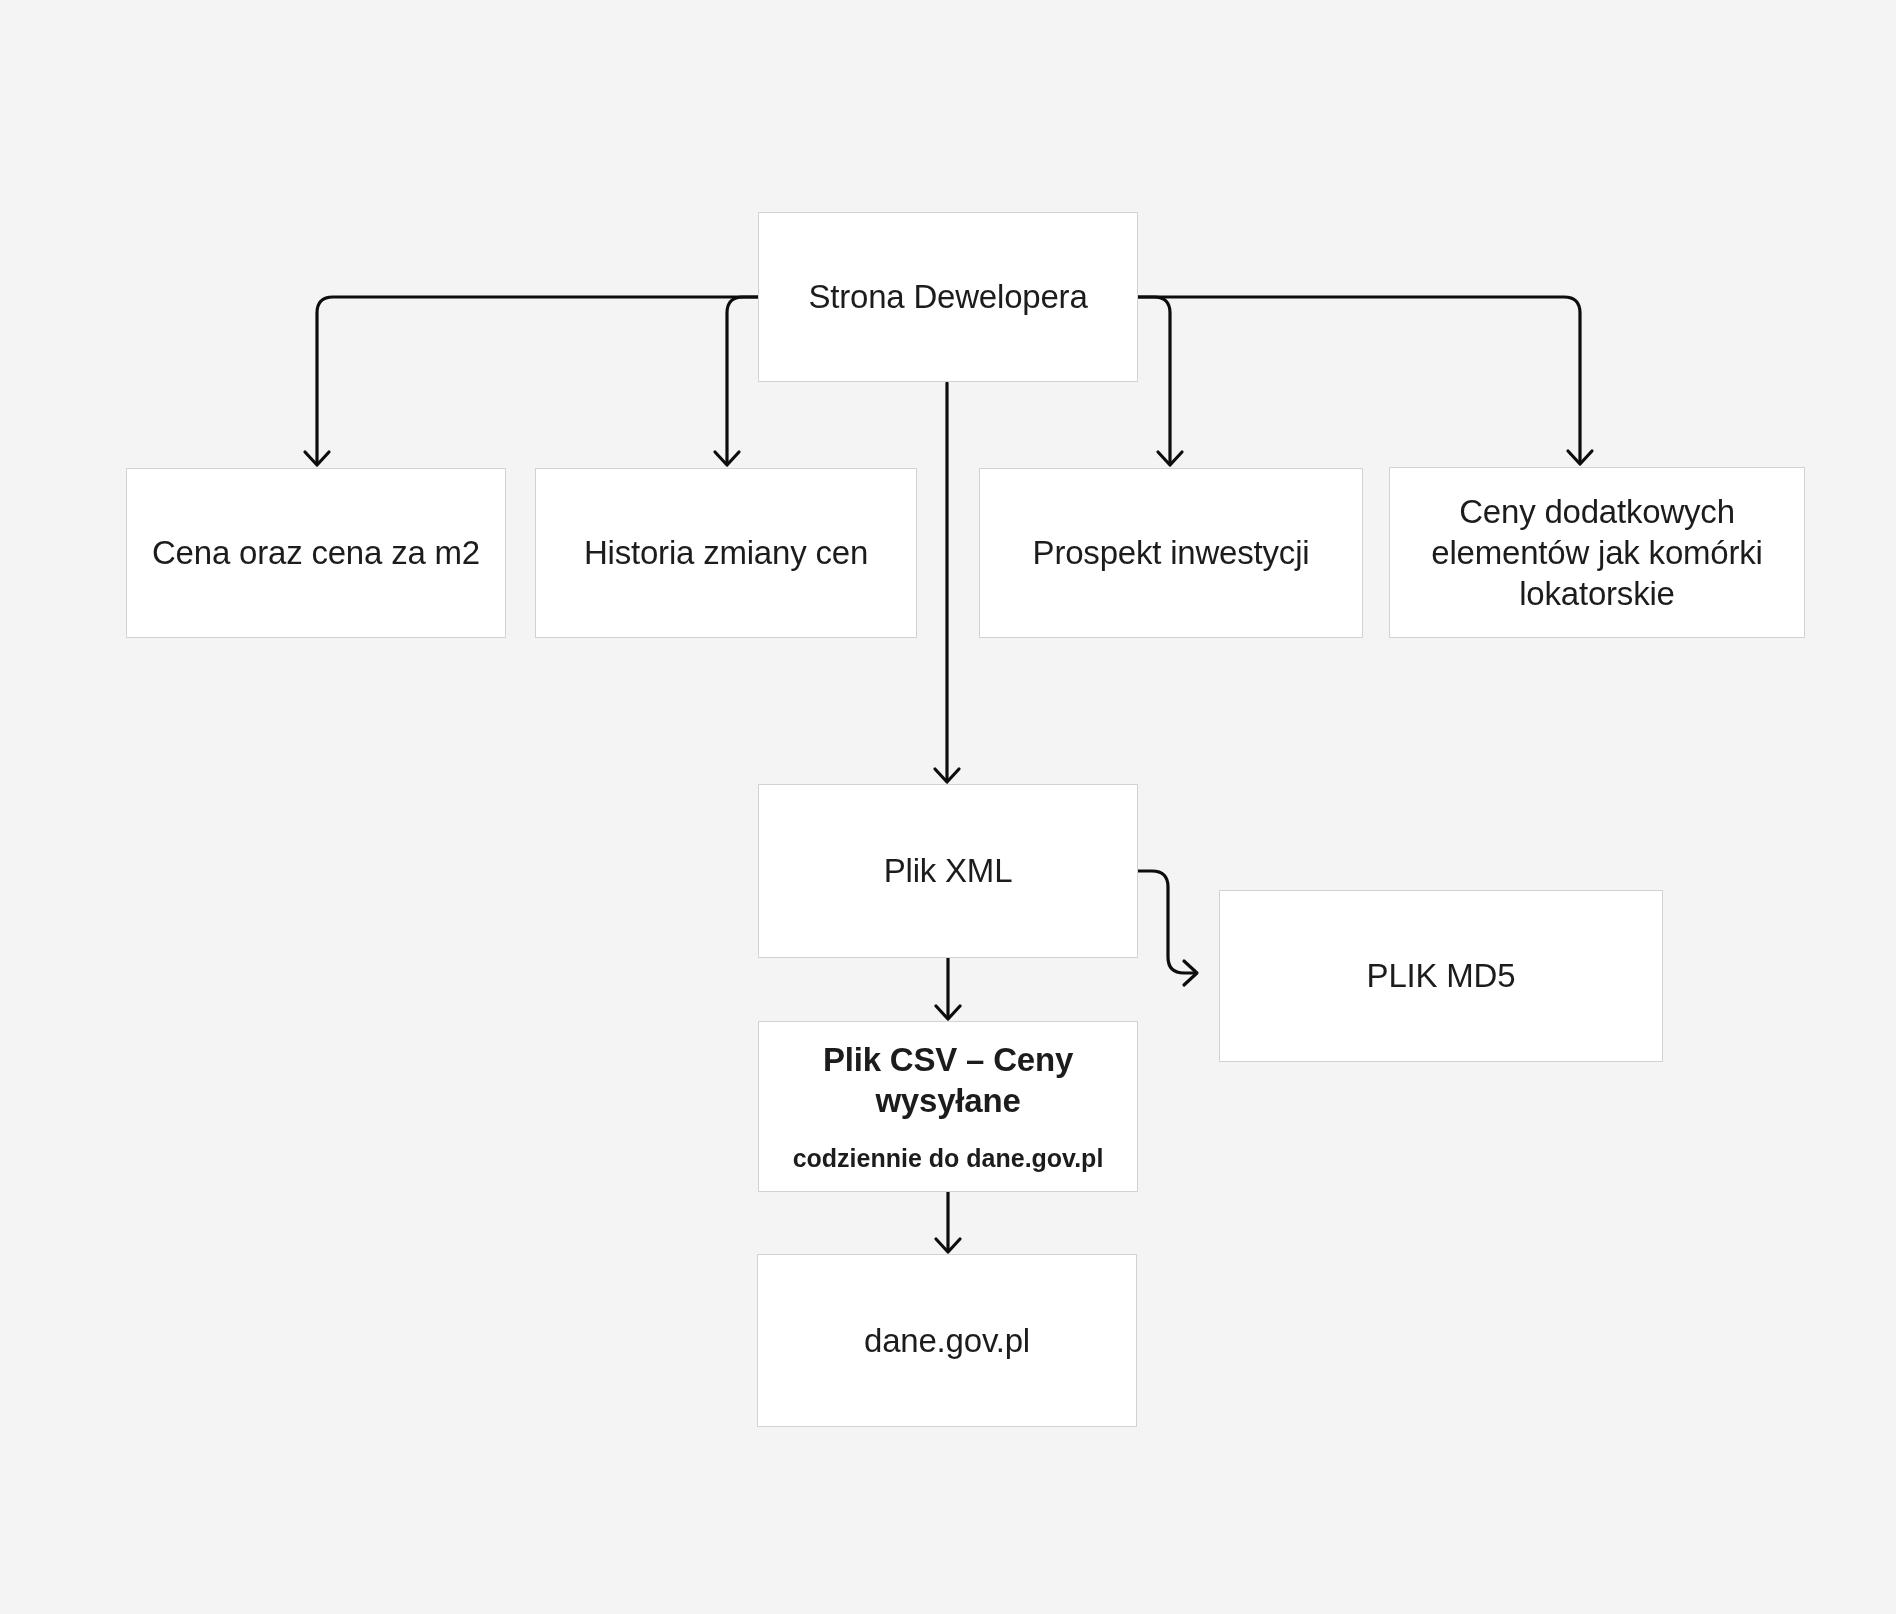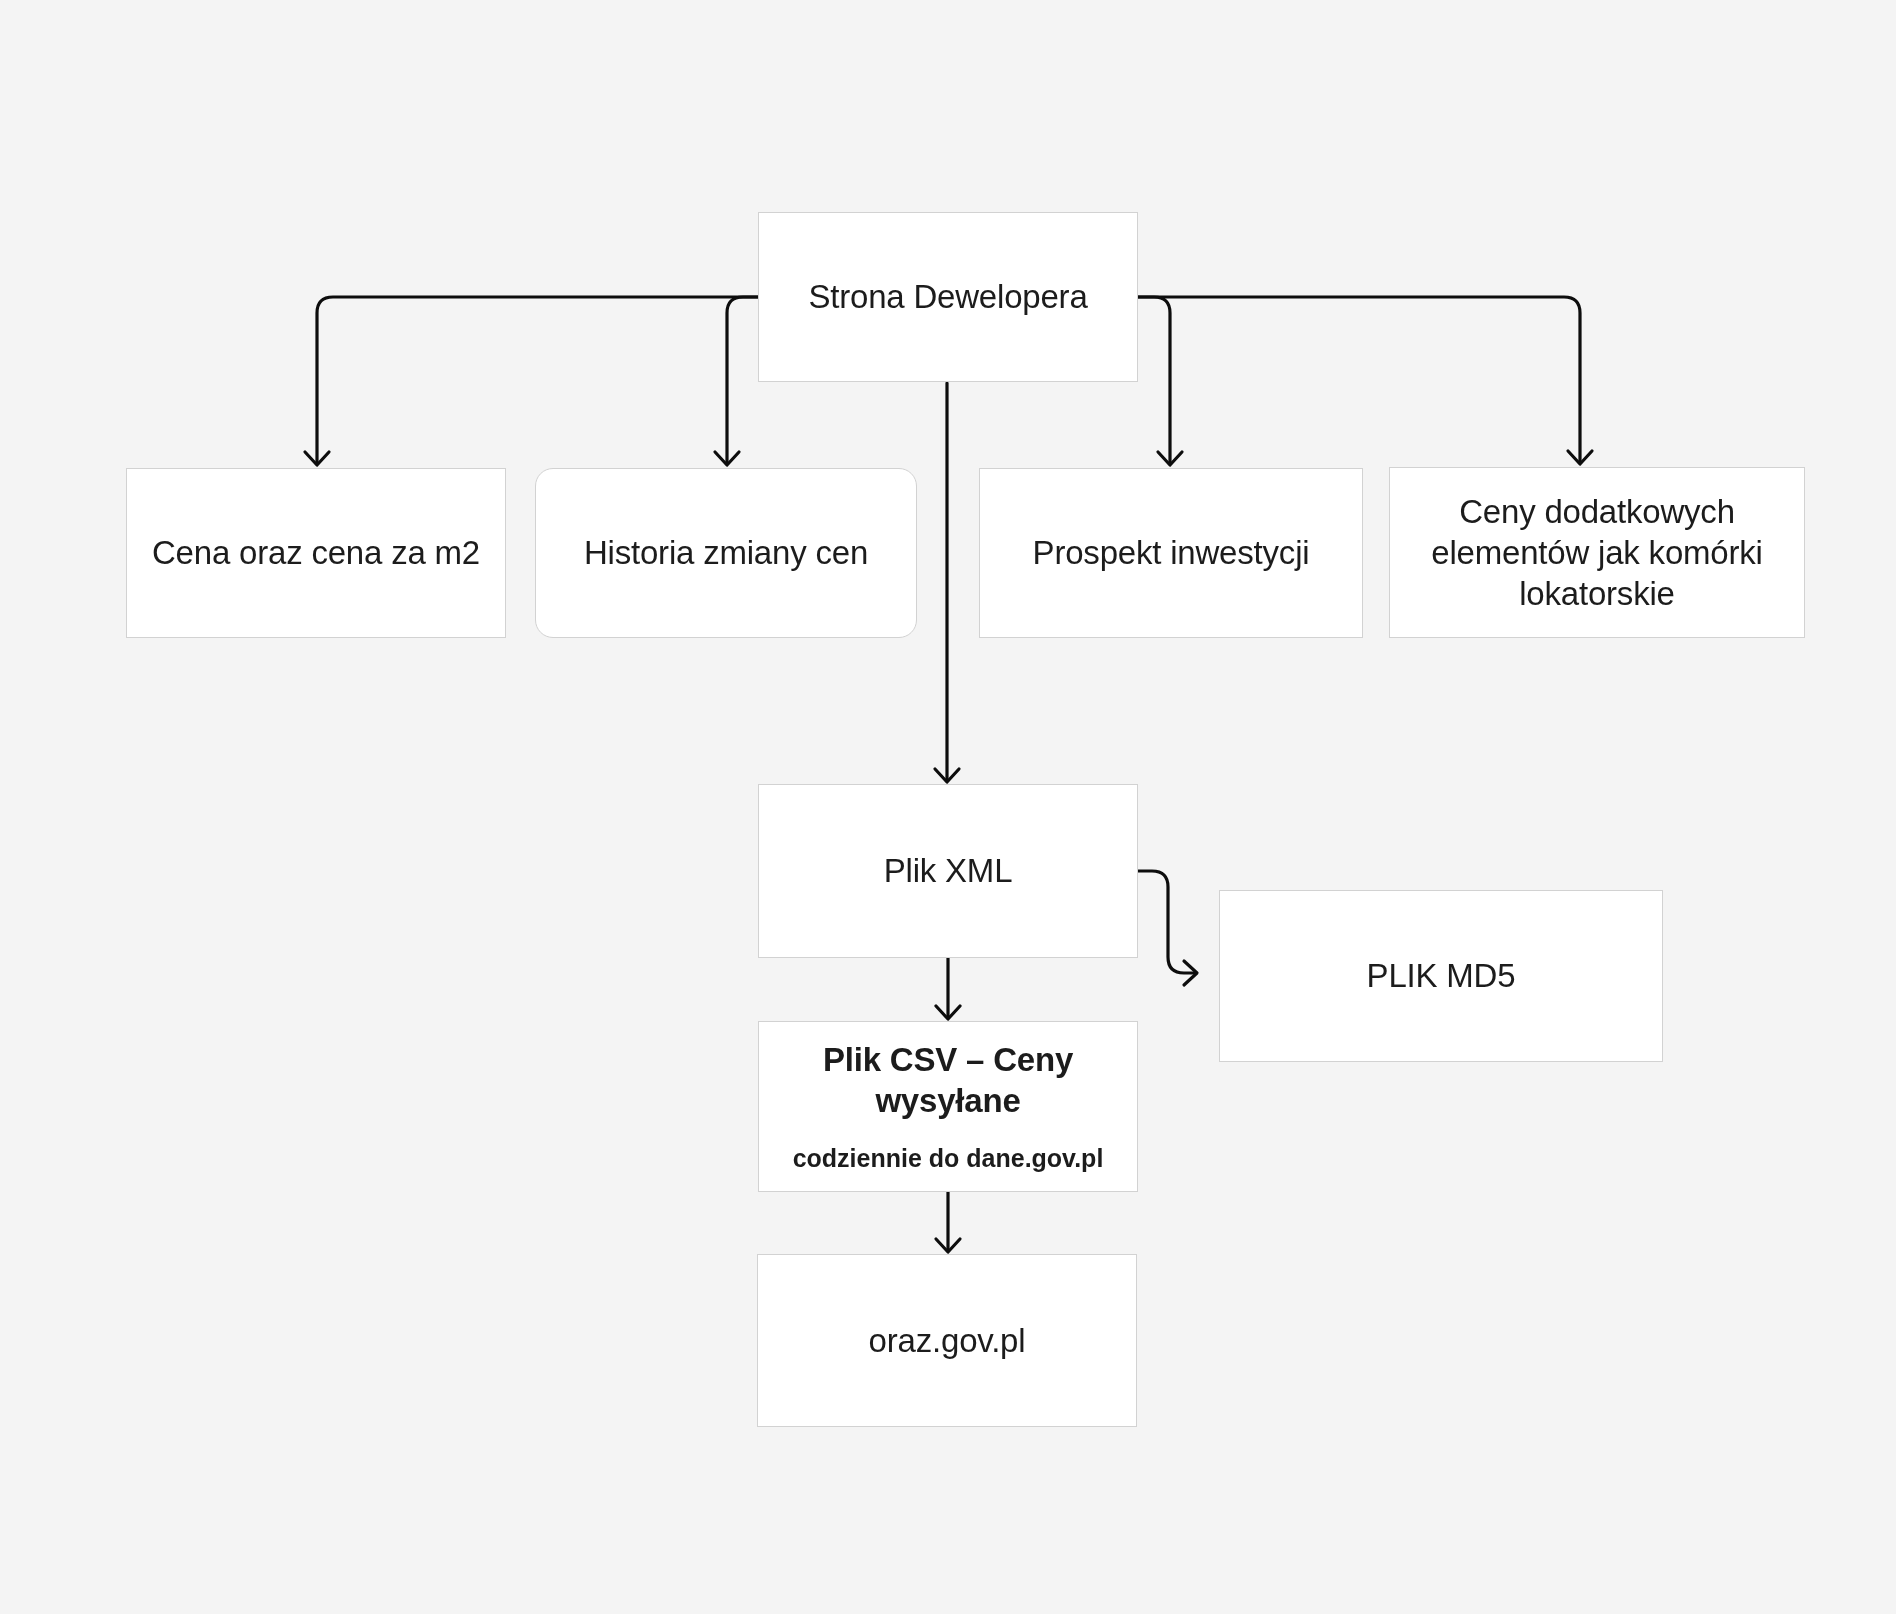--- a/index.html
+++ b/index.html
@@ -107,7 +107,7 @@
     <span>Cena oraz cena za m2</span>
   </div>
 
-  <div class="node" style="left:535px; top:468px; width:382px; height:170px;border-radius:18px;">
+  <div class="node" style="left:535px; top:468px; width:382px; height:170px;">
     <span>Historia zmiany cen</span>
   </div>
 

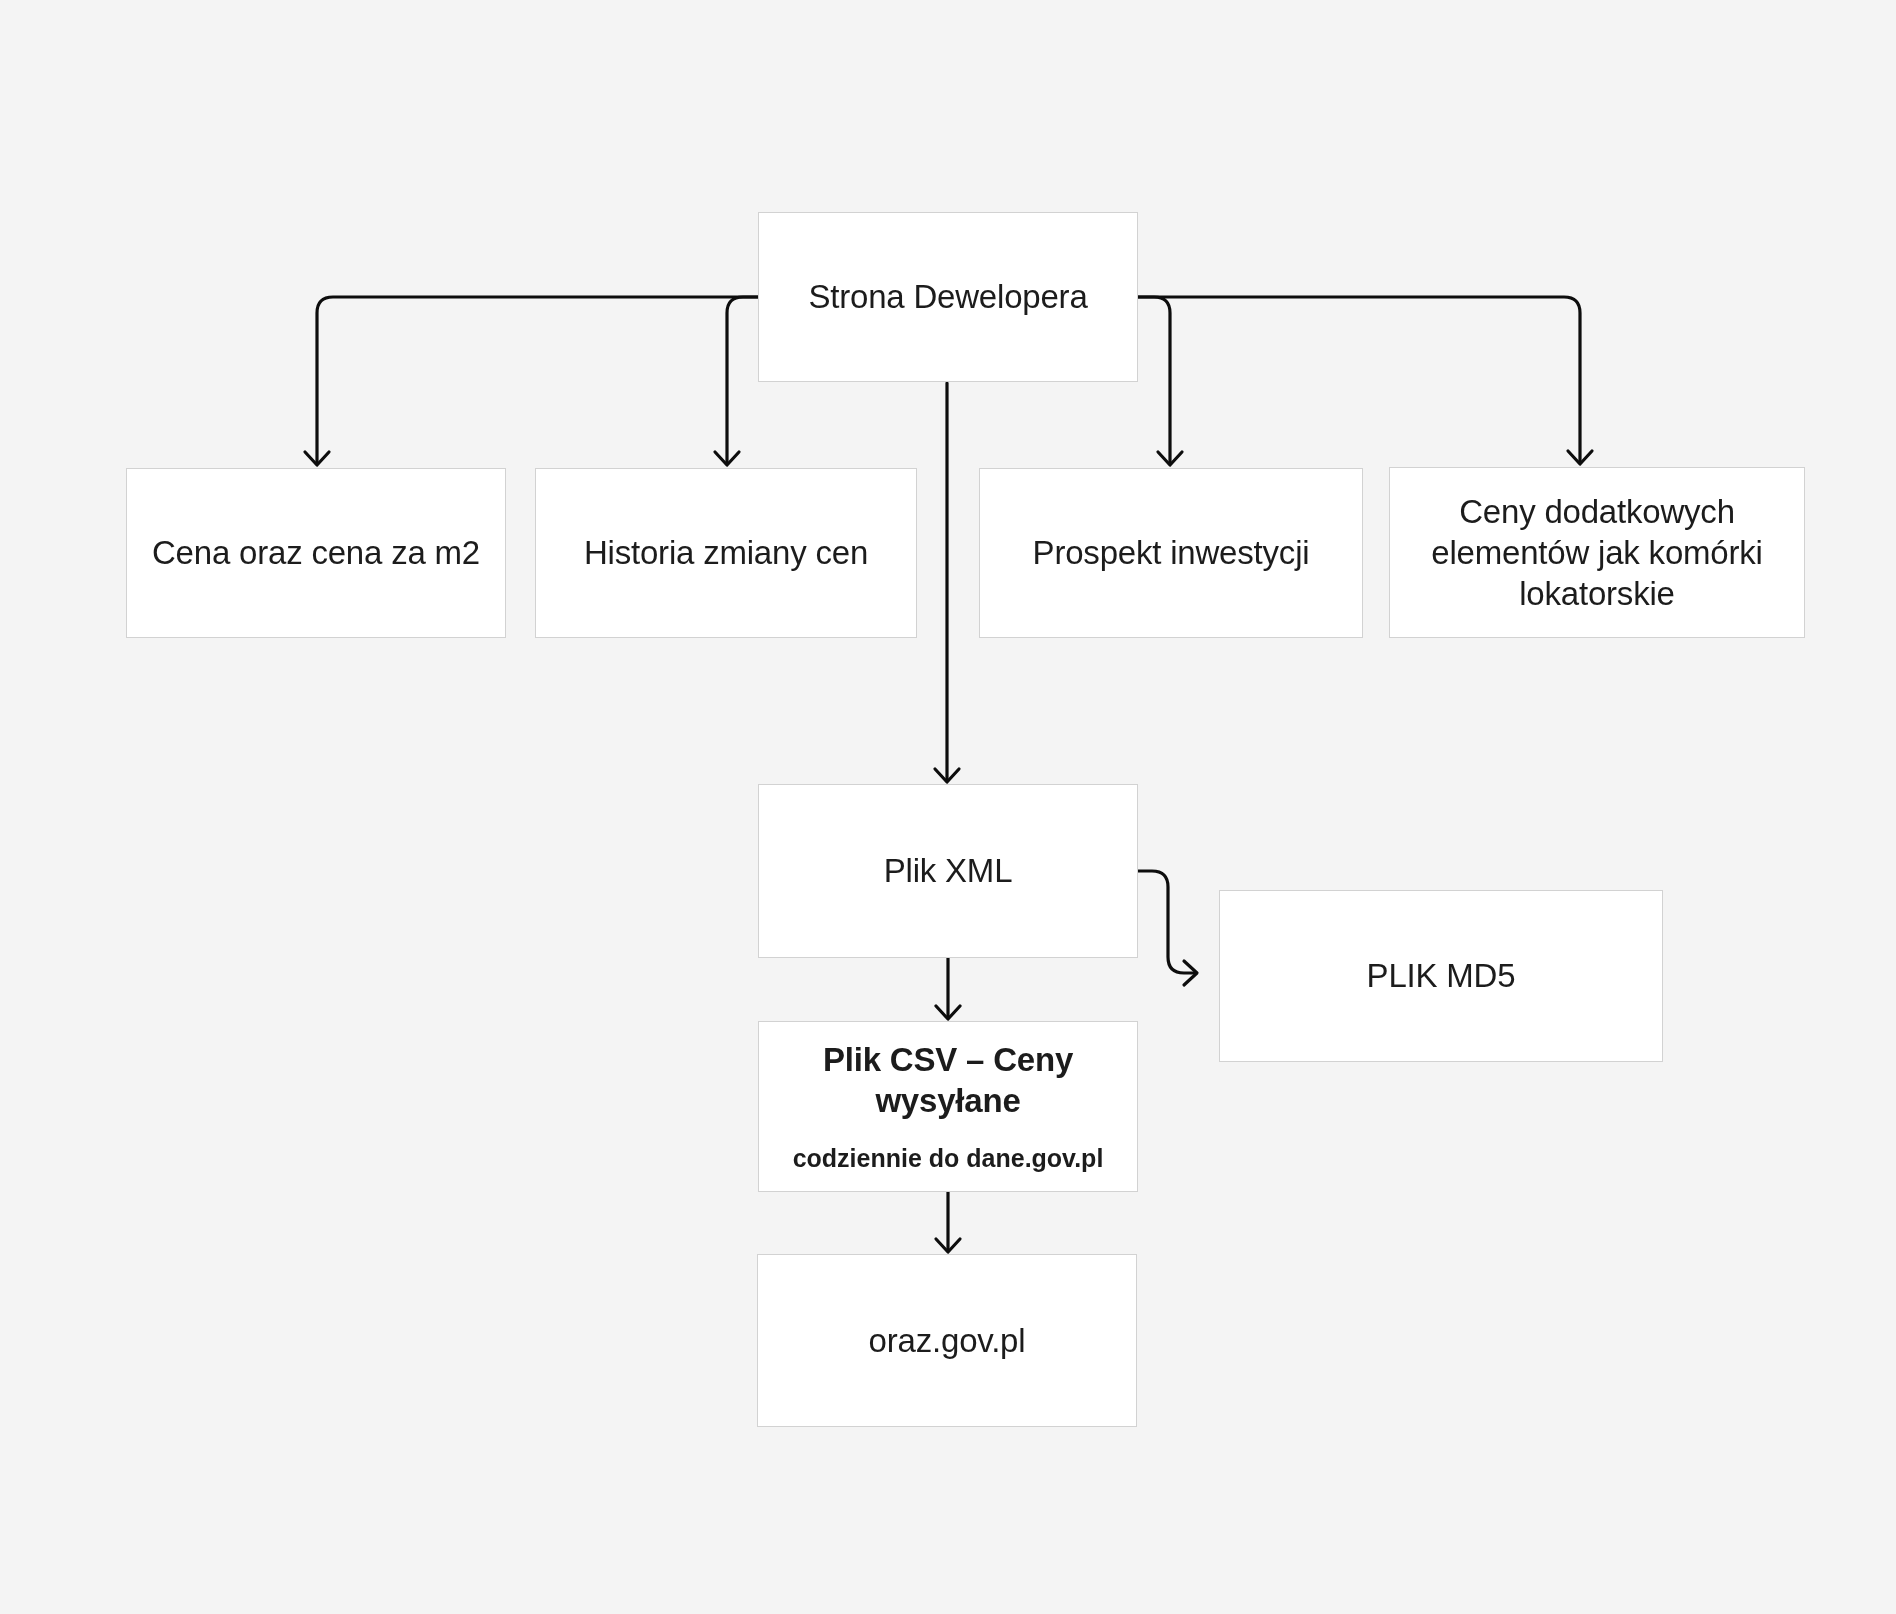--- a/index.html
+++ b/index.html
@@ -133,7 +133,7 @@
   </div>
 
   <div class="node" style="left:757px; top:1254px; width:380px; height:173px;">
-    <span>oraz.gov.pl</span>
+    <span>dane.gov.pl</span>
   </div>
 
 </div>

